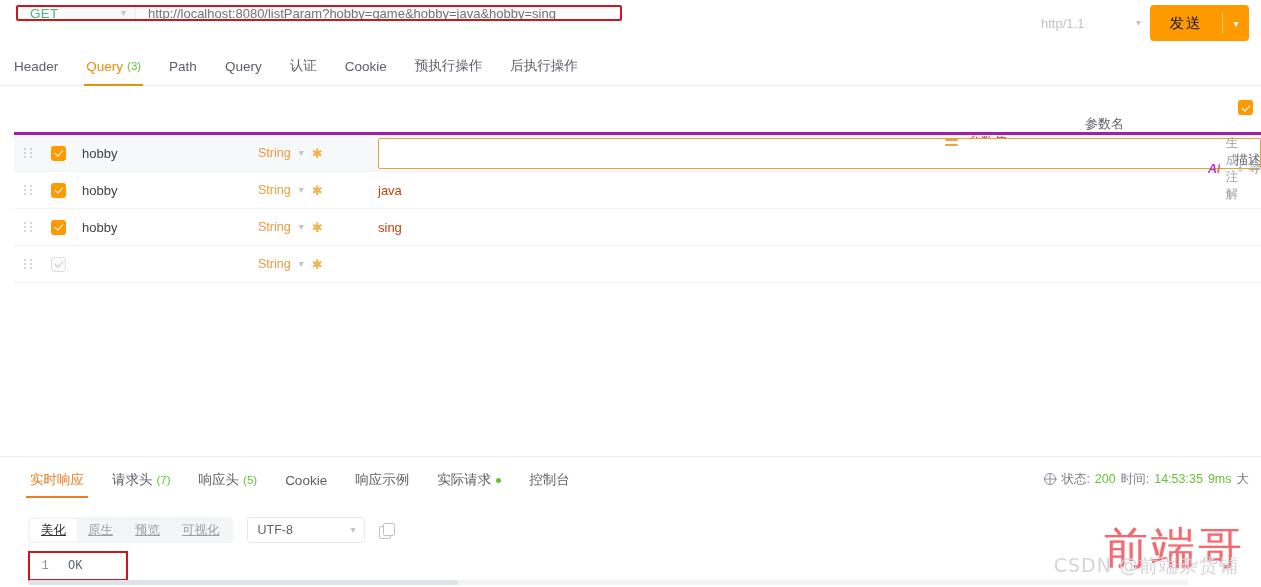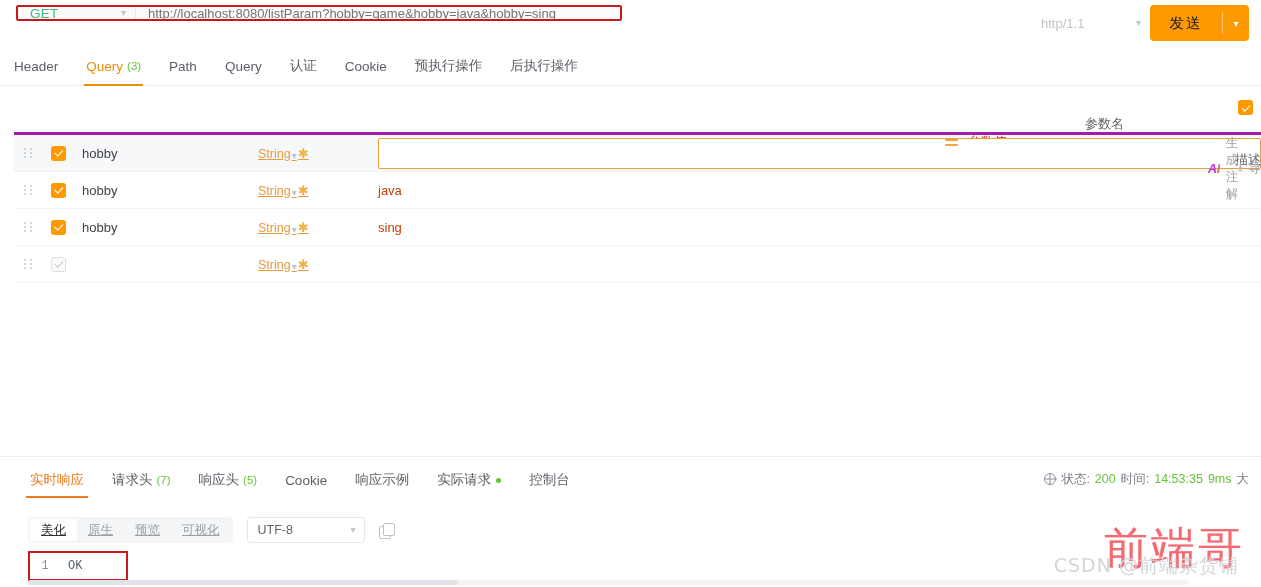--- a/index.html
+++ b/index.html
@@ -103,8 +103,8 @@
   .cb.off::after { border-color: #c6cad1; }
   .c-name { width: 184px; padding-left: 8px; }
   .c-type {
-    width: 108px; display: flex; align-items: flex-end; gap: 1px;
-    color: #ea9a3e; font-size: 12.5px; text-decoration: underline;
+    width: 108px; display: flex; align-items: center; gap: 8px;
+    color: #ea9a3e; font-size: 12.5px;
   }
   .star { color: #f0b24a; font-size: 13px; }
   .c-val { width: 316px; padding-left: 12px; color: #c2410c; }

